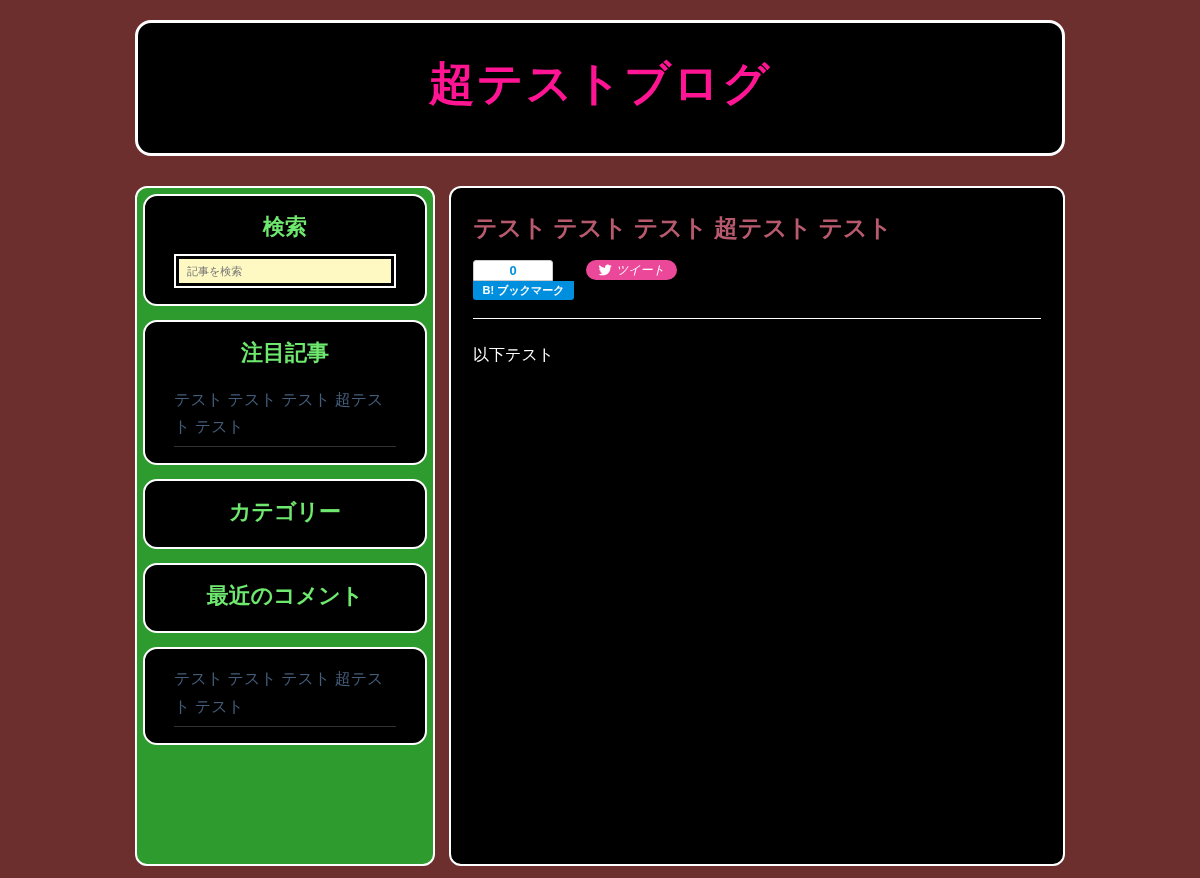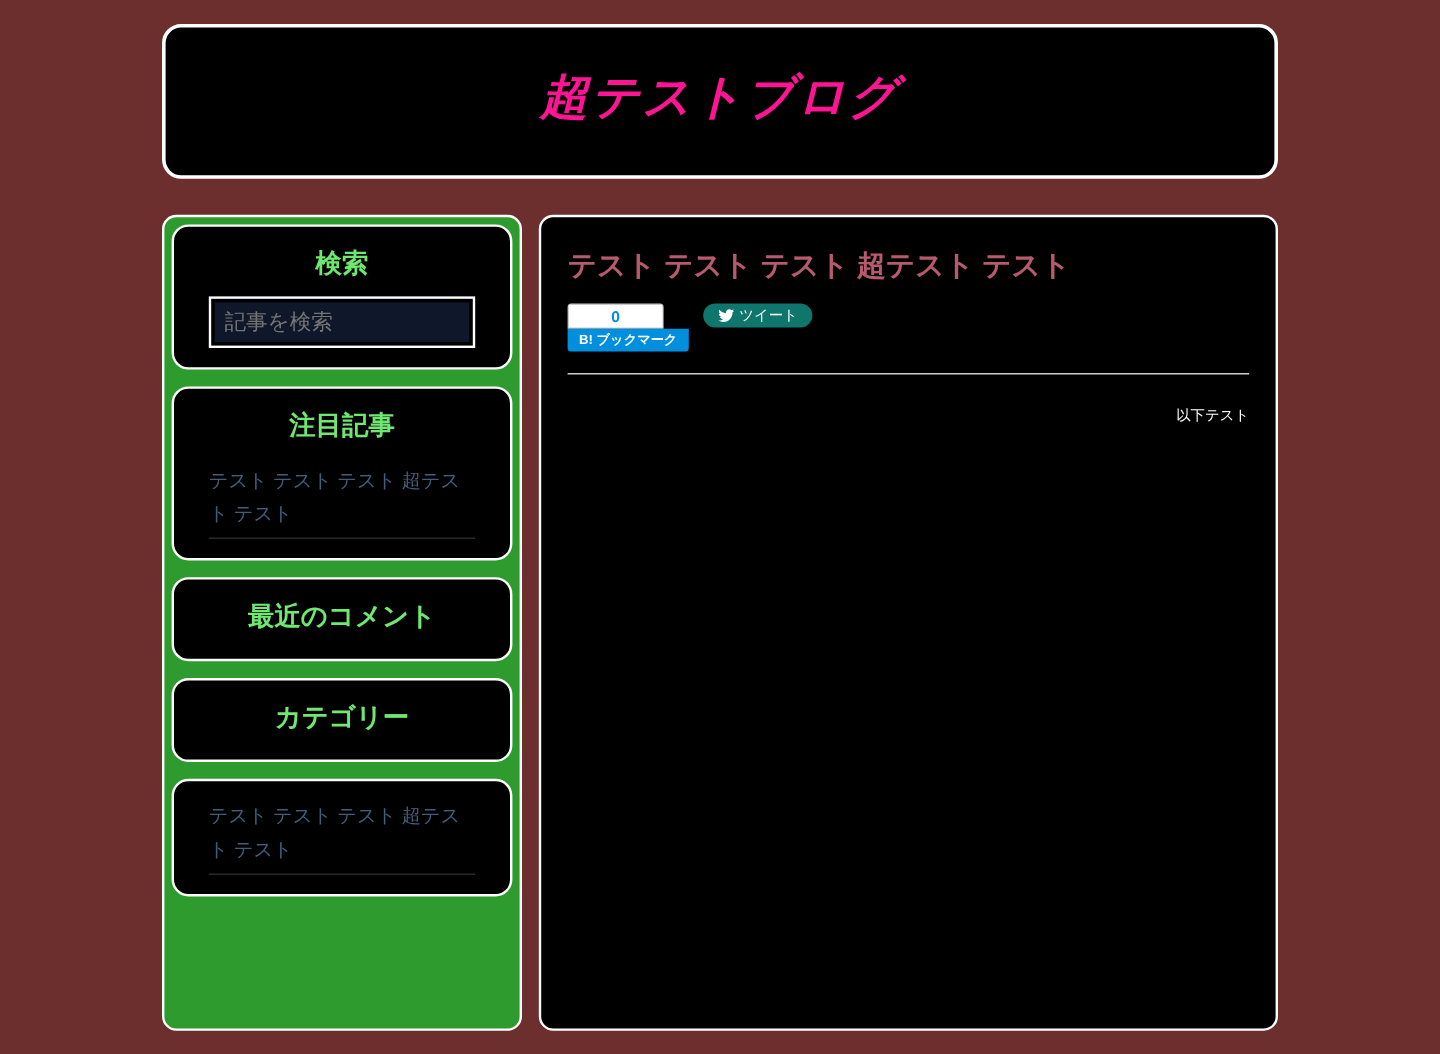--- a/index.html
+++ b/index.html
@@ -26,11 +26,10 @@
     }
     .blog-title {
       color: #ff1493;
-      font-size: 40px;
+      font-size: 46px;
       font-weight: bold;
       margin-bottom: 14px;
       letter-spacing: 2px;
-      font-style: italic;
     }
     .blog-subtitle {
       color: #d63384;

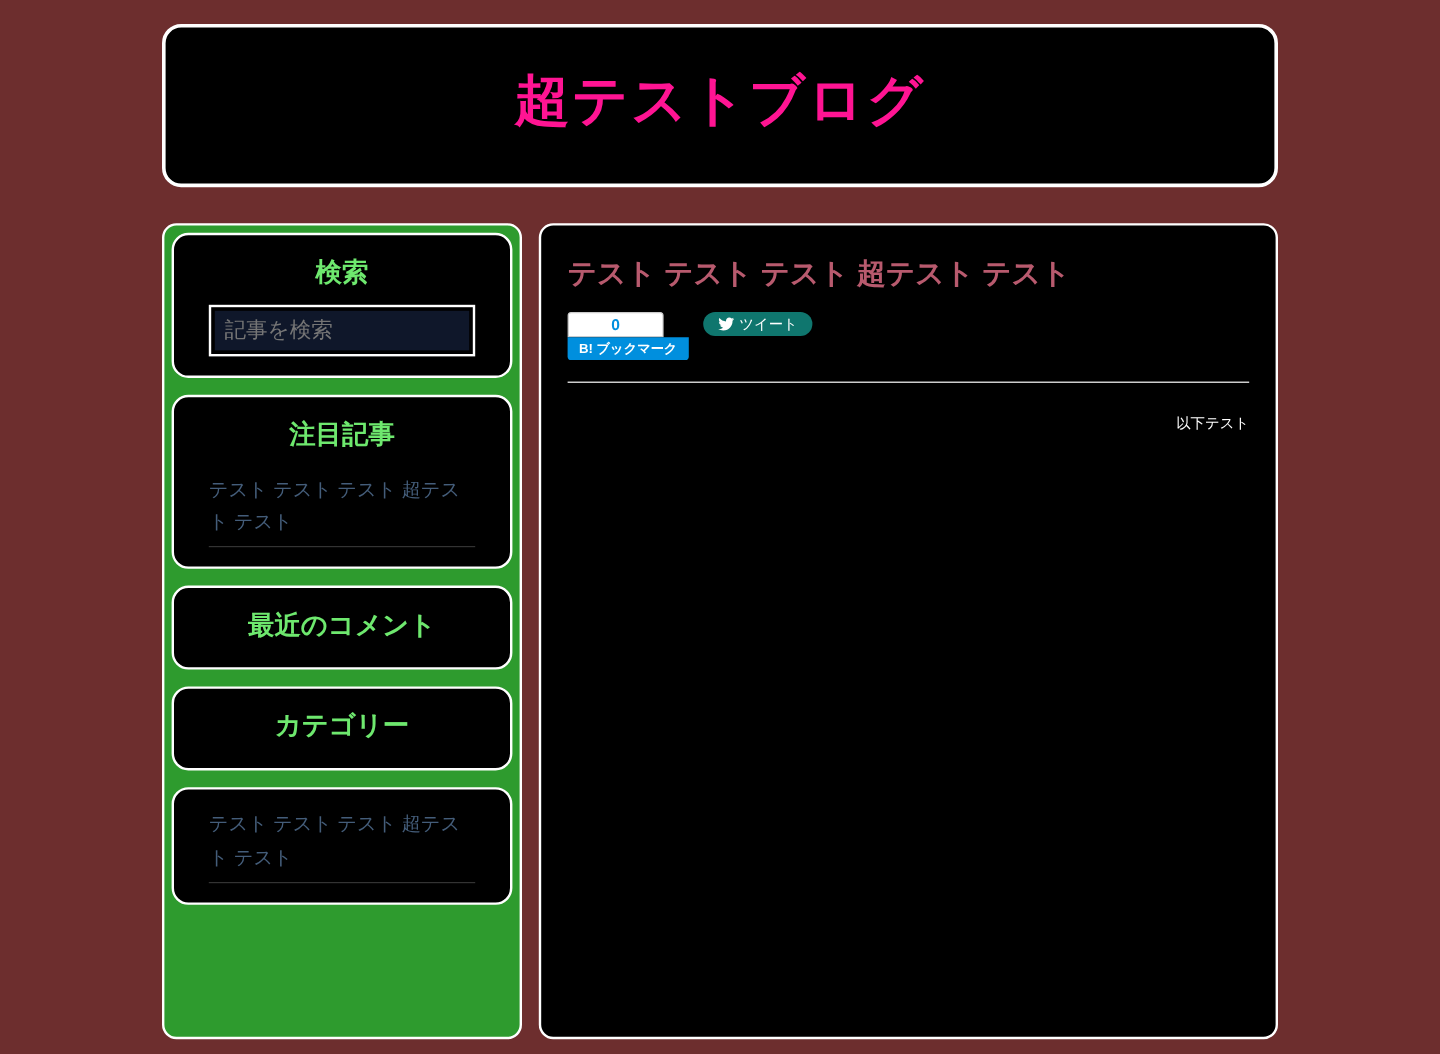--- a/index.html
+++ b/index.html
@@ -73,10 +73,10 @@
     }
     .search-input {
       width: 100%;
-      background-color: #0f172a;
+      background-color: #fef9c3;
       border: none;
       color: #888;
-      font-size: 18px;
+      font-size: 11px;
       padding: 6px 8px;
       outline: none;
     }

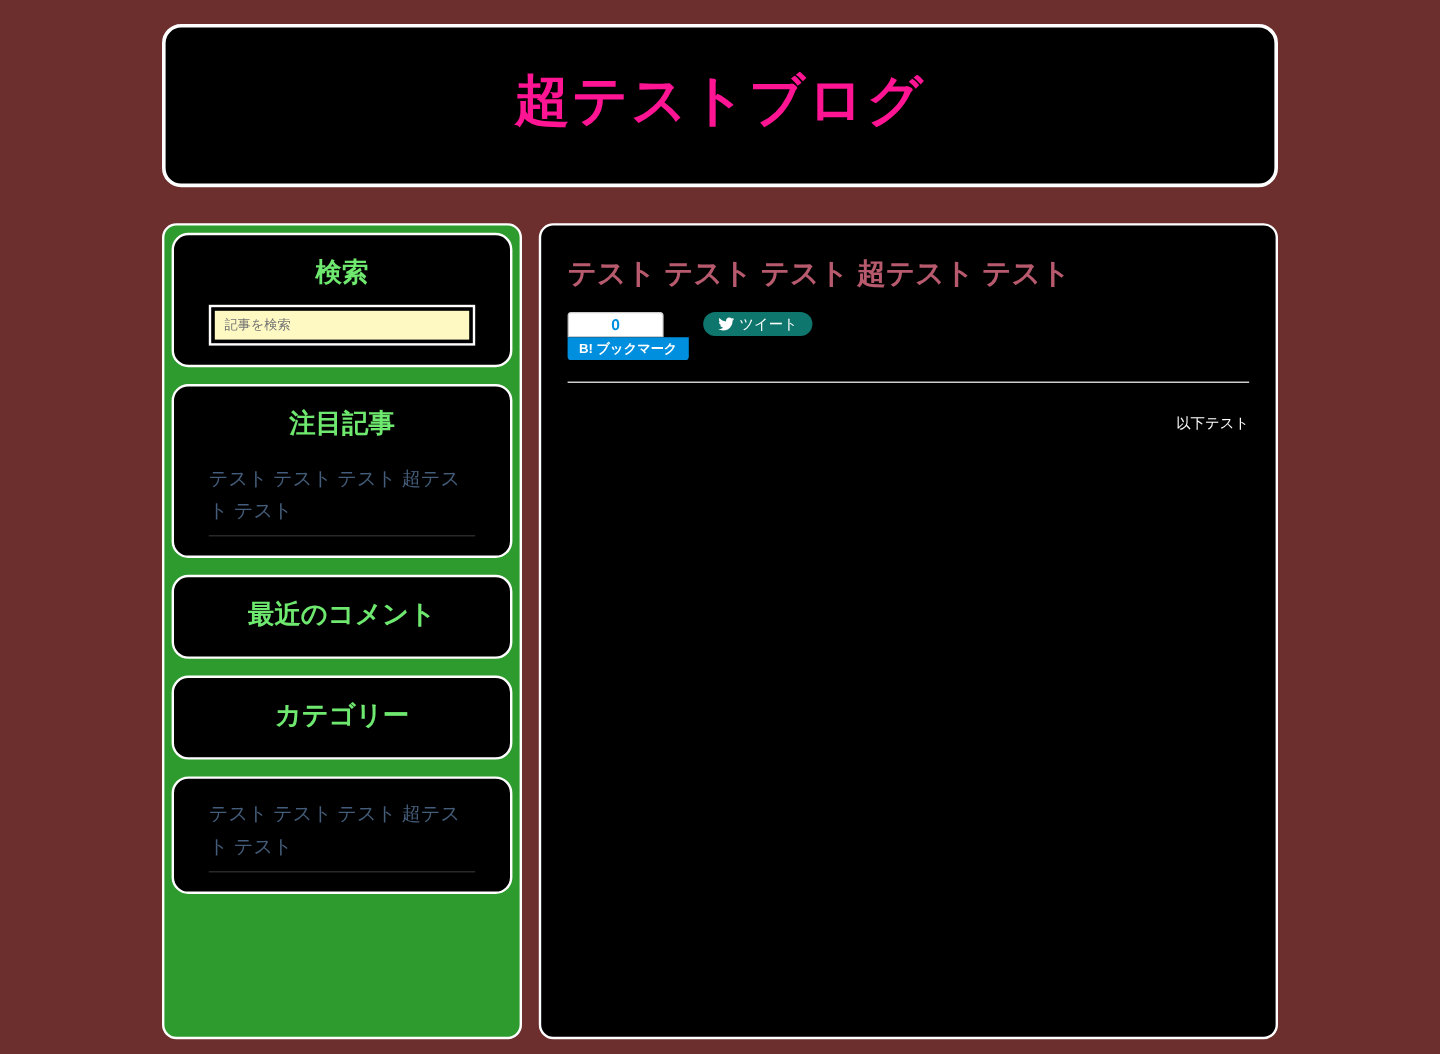--- a/index.html
+++ b/index.html
@@ -136,7 +136,7 @@
       cursor: pointer;
     }
     .tweet-button {
-      background-color: #0f766e;
+      background-color: #ec4899;
       color: #fff;
       font-size: 12px;
       padding: 3px 12px;
@@ -146,6 +146,7 @@
       gap: 4px;
       cursor: pointer;
       height: 20px;
+      font-style: italic;
     }
     .tweet-icon {
       width: 14px;

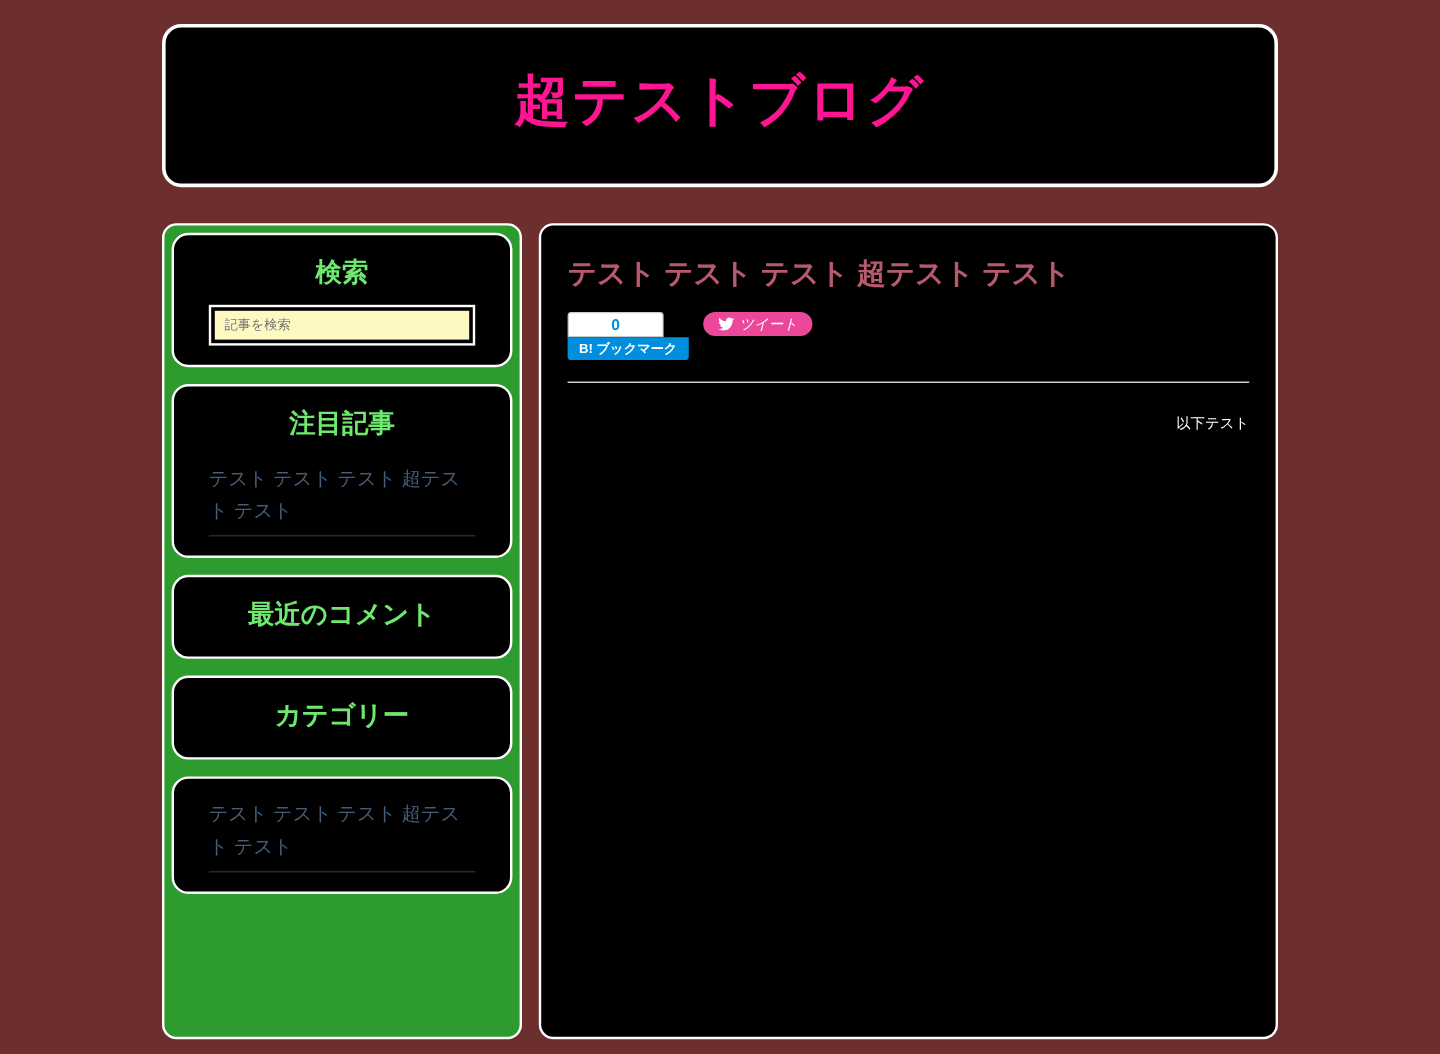--- a/index.html
+++ b/index.html
@@ -160,8 +160,7 @@
     }
     .post-body {
       color: #fff;
-      font-size: 12px;
-      text-align: right;
+      font-size: 16px;
     }
   </style>
 </head>

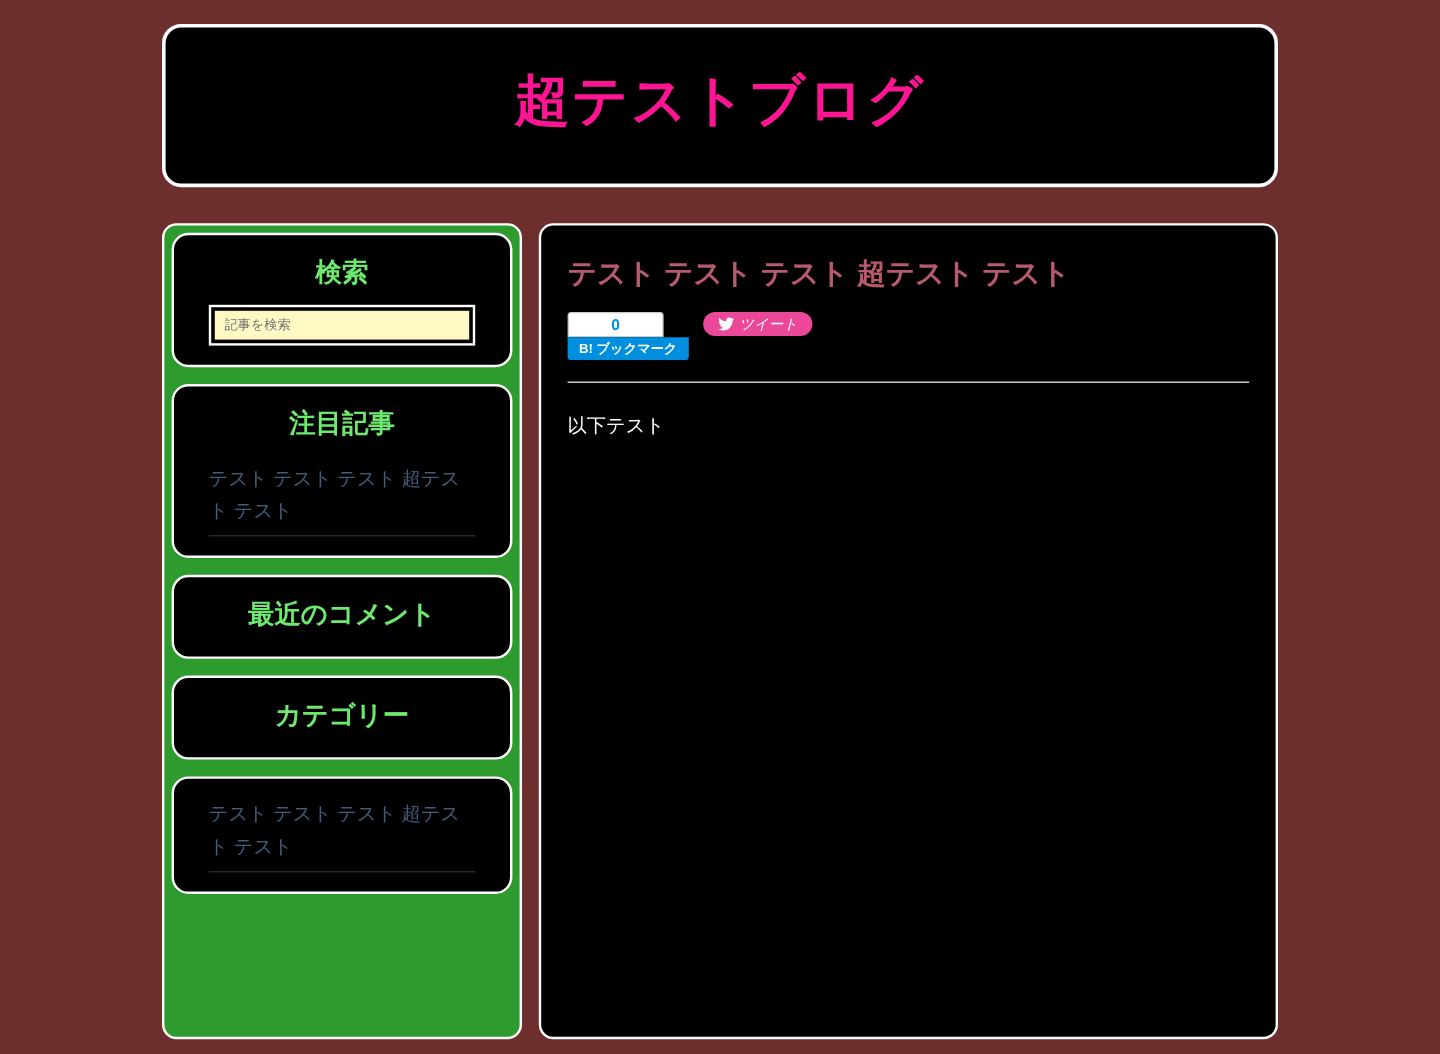--- a/index.html
+++ b/index.html
@@ -186,11 +186,11 @@
       </div>
 
       <div class="widget">
+        <div class="widget-title">カテゴリー</div>
+      </div>
+
+      <div class="widget">
         <div class="widget-title">最近のコメント</div>
-      </div>
-
-      <div class="widget">
-        <div class="widget-title">カテゴリー</div>
       </div>
 
       <div class="widget">

